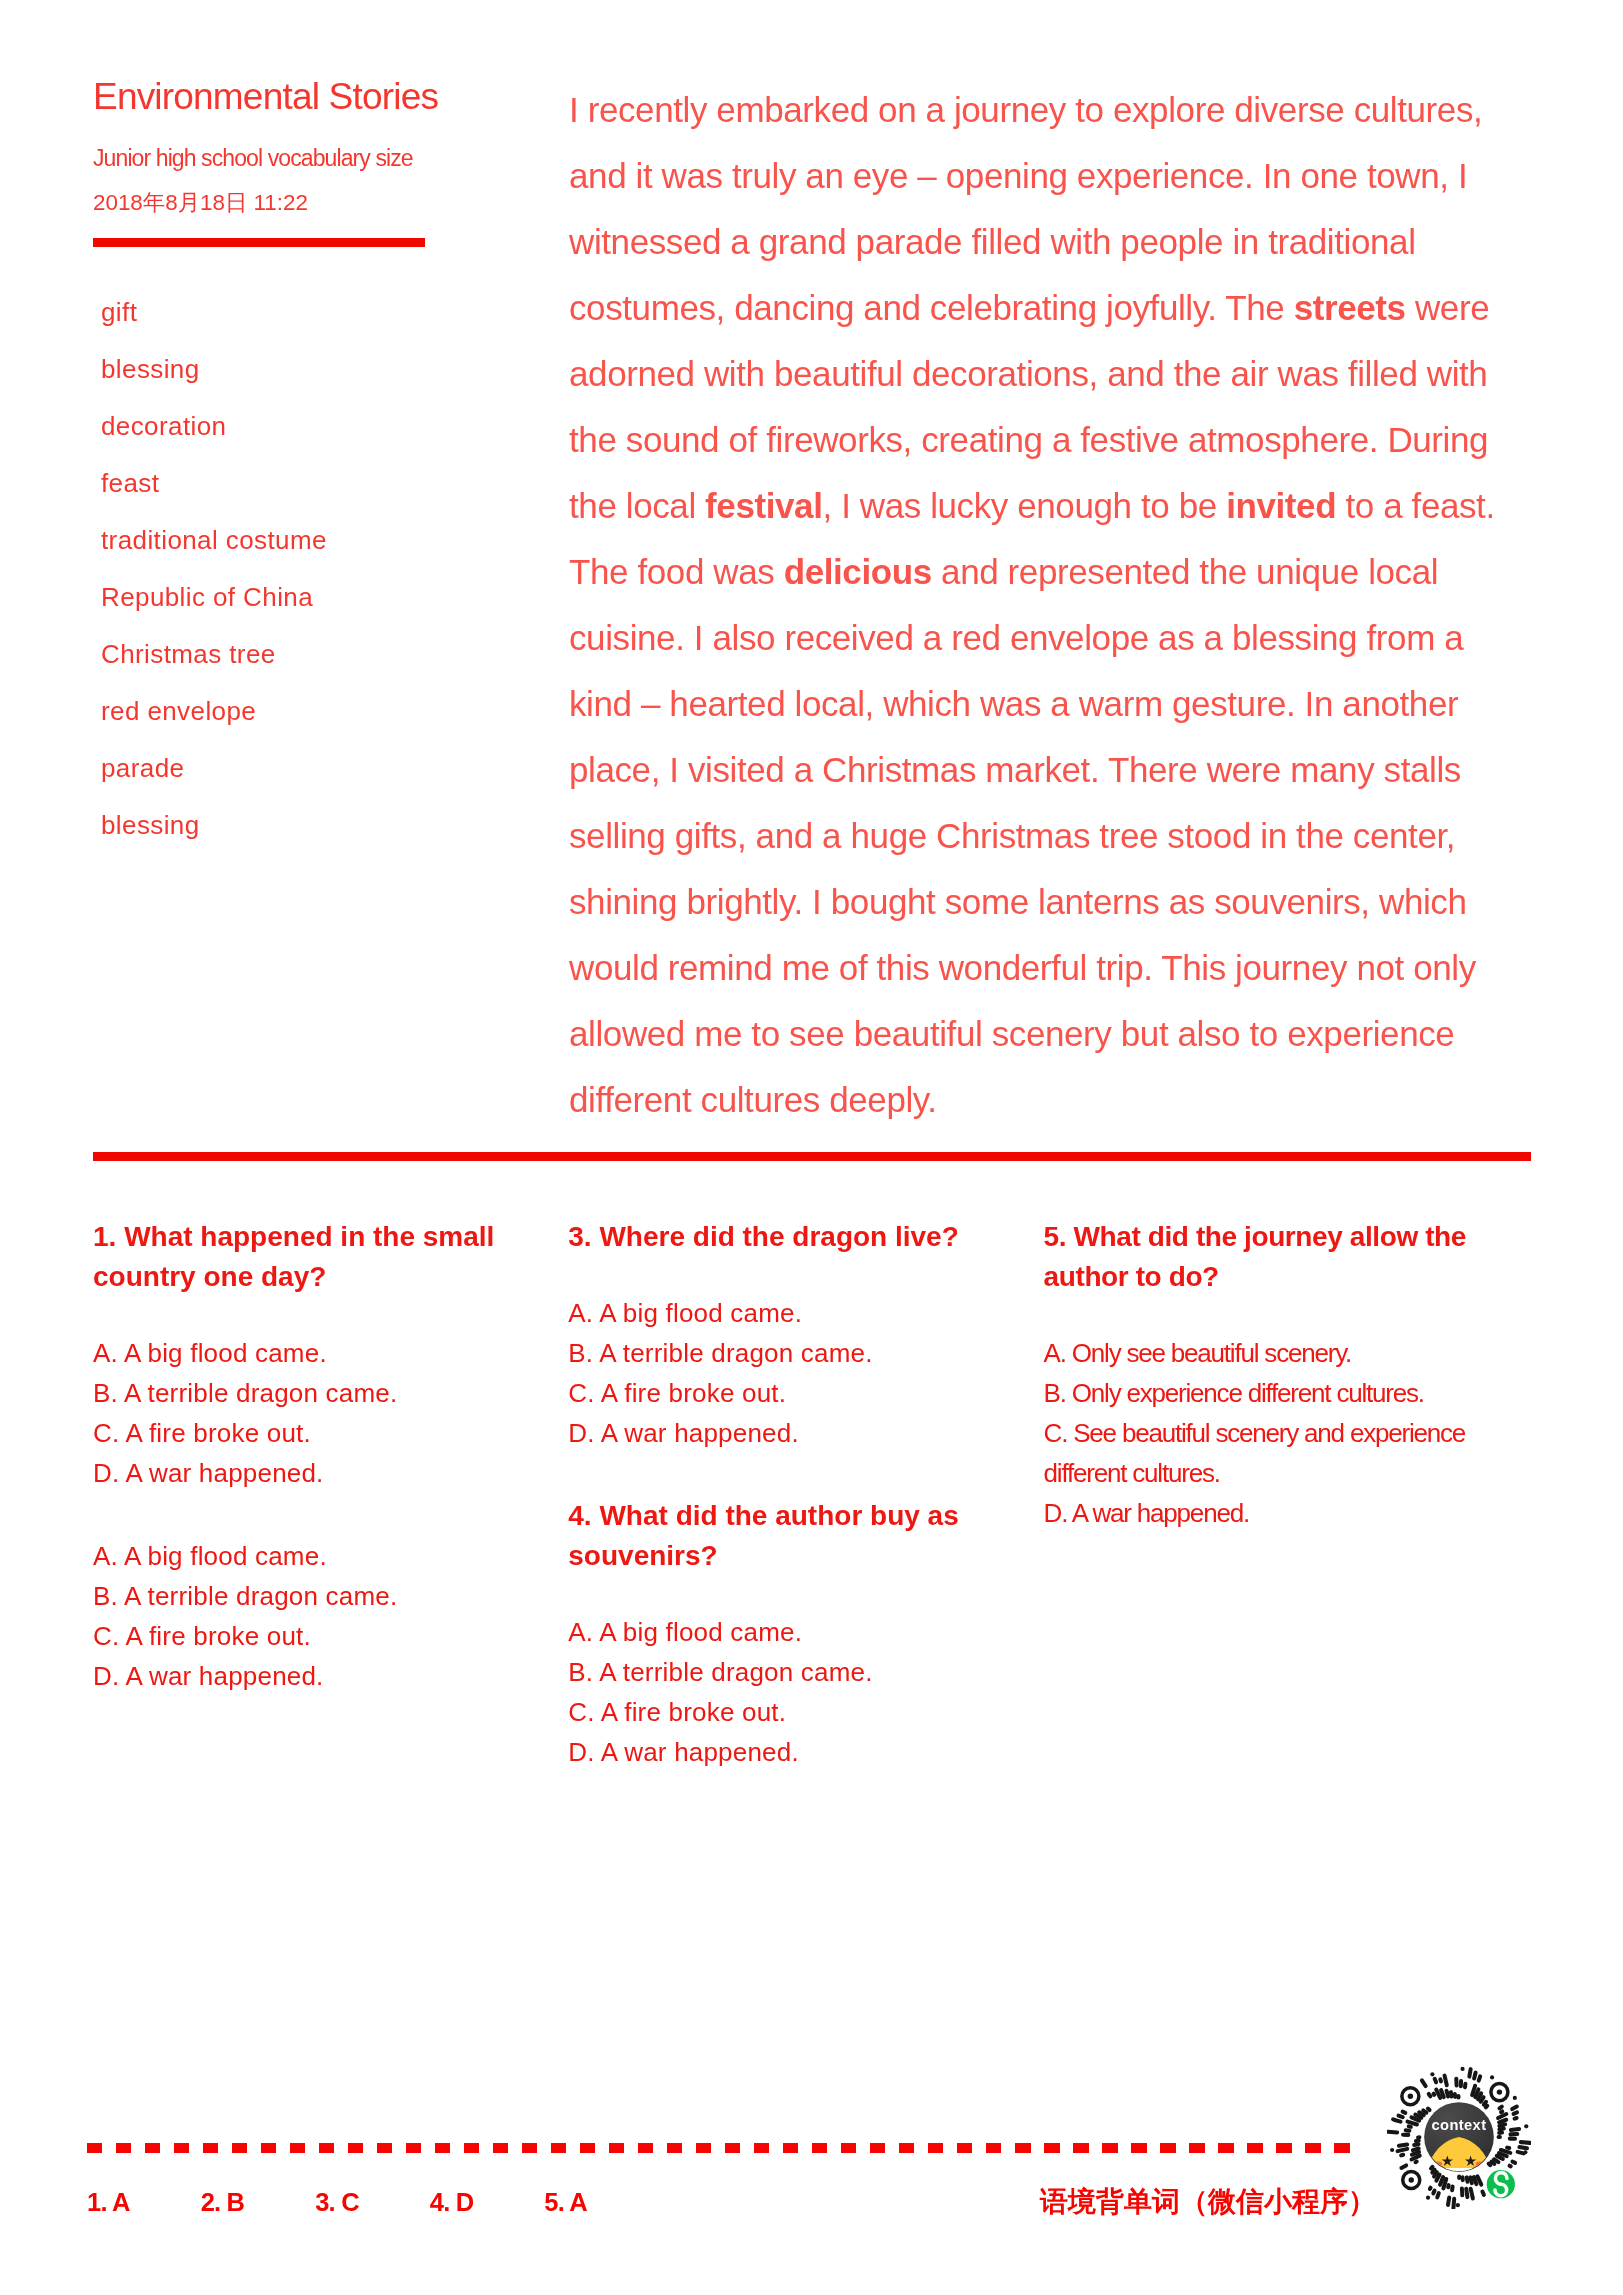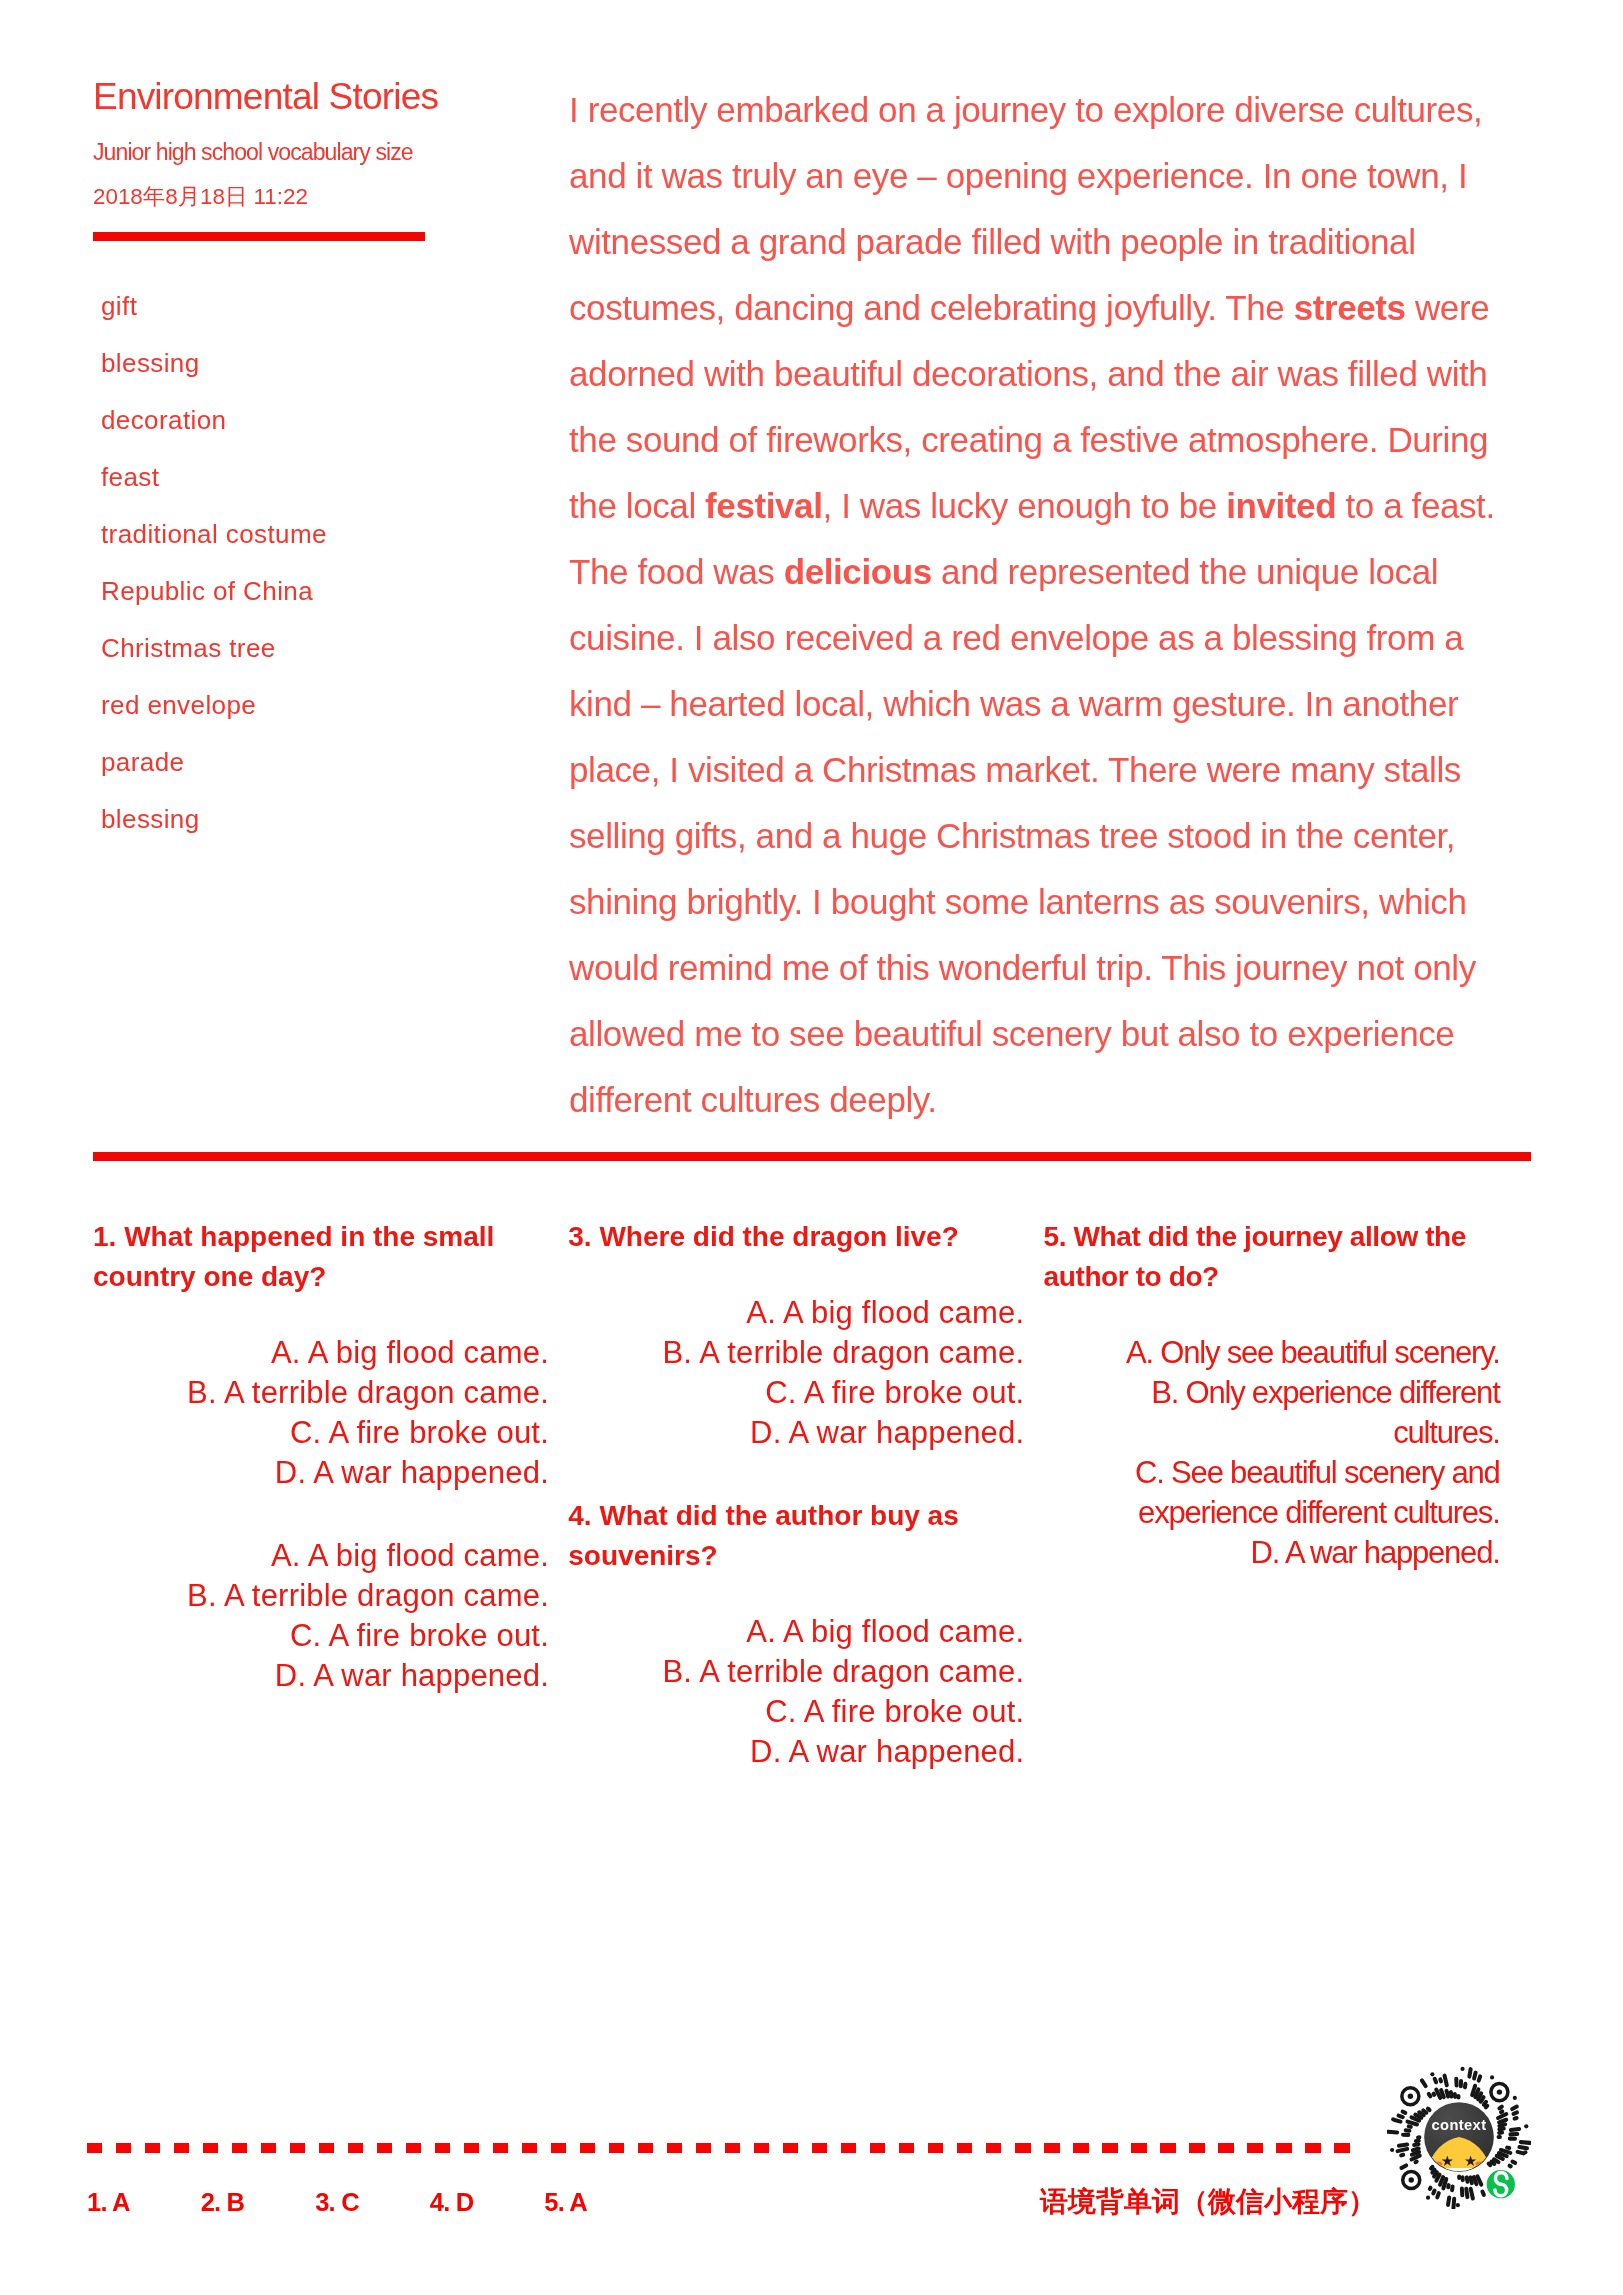--- a/index.html
+++ b/index.html
@@ -23,7 +23,7 @@
   .sidebar{flex:0 0 433px;width:433px;}
   .page-title{
     font-size:37px;font-weight:400;letter-spacing:-0.8px;
-    color:var(--title-red);margin:0 0 20px 0;line-height:1.1;
+    color:var(--title-red);margin:0 0 26px 0;line-height:1.1;
   }
   .page-subtitle{
     font-size:23px;letter-spacing:-0.9px;color:var(--title-red);

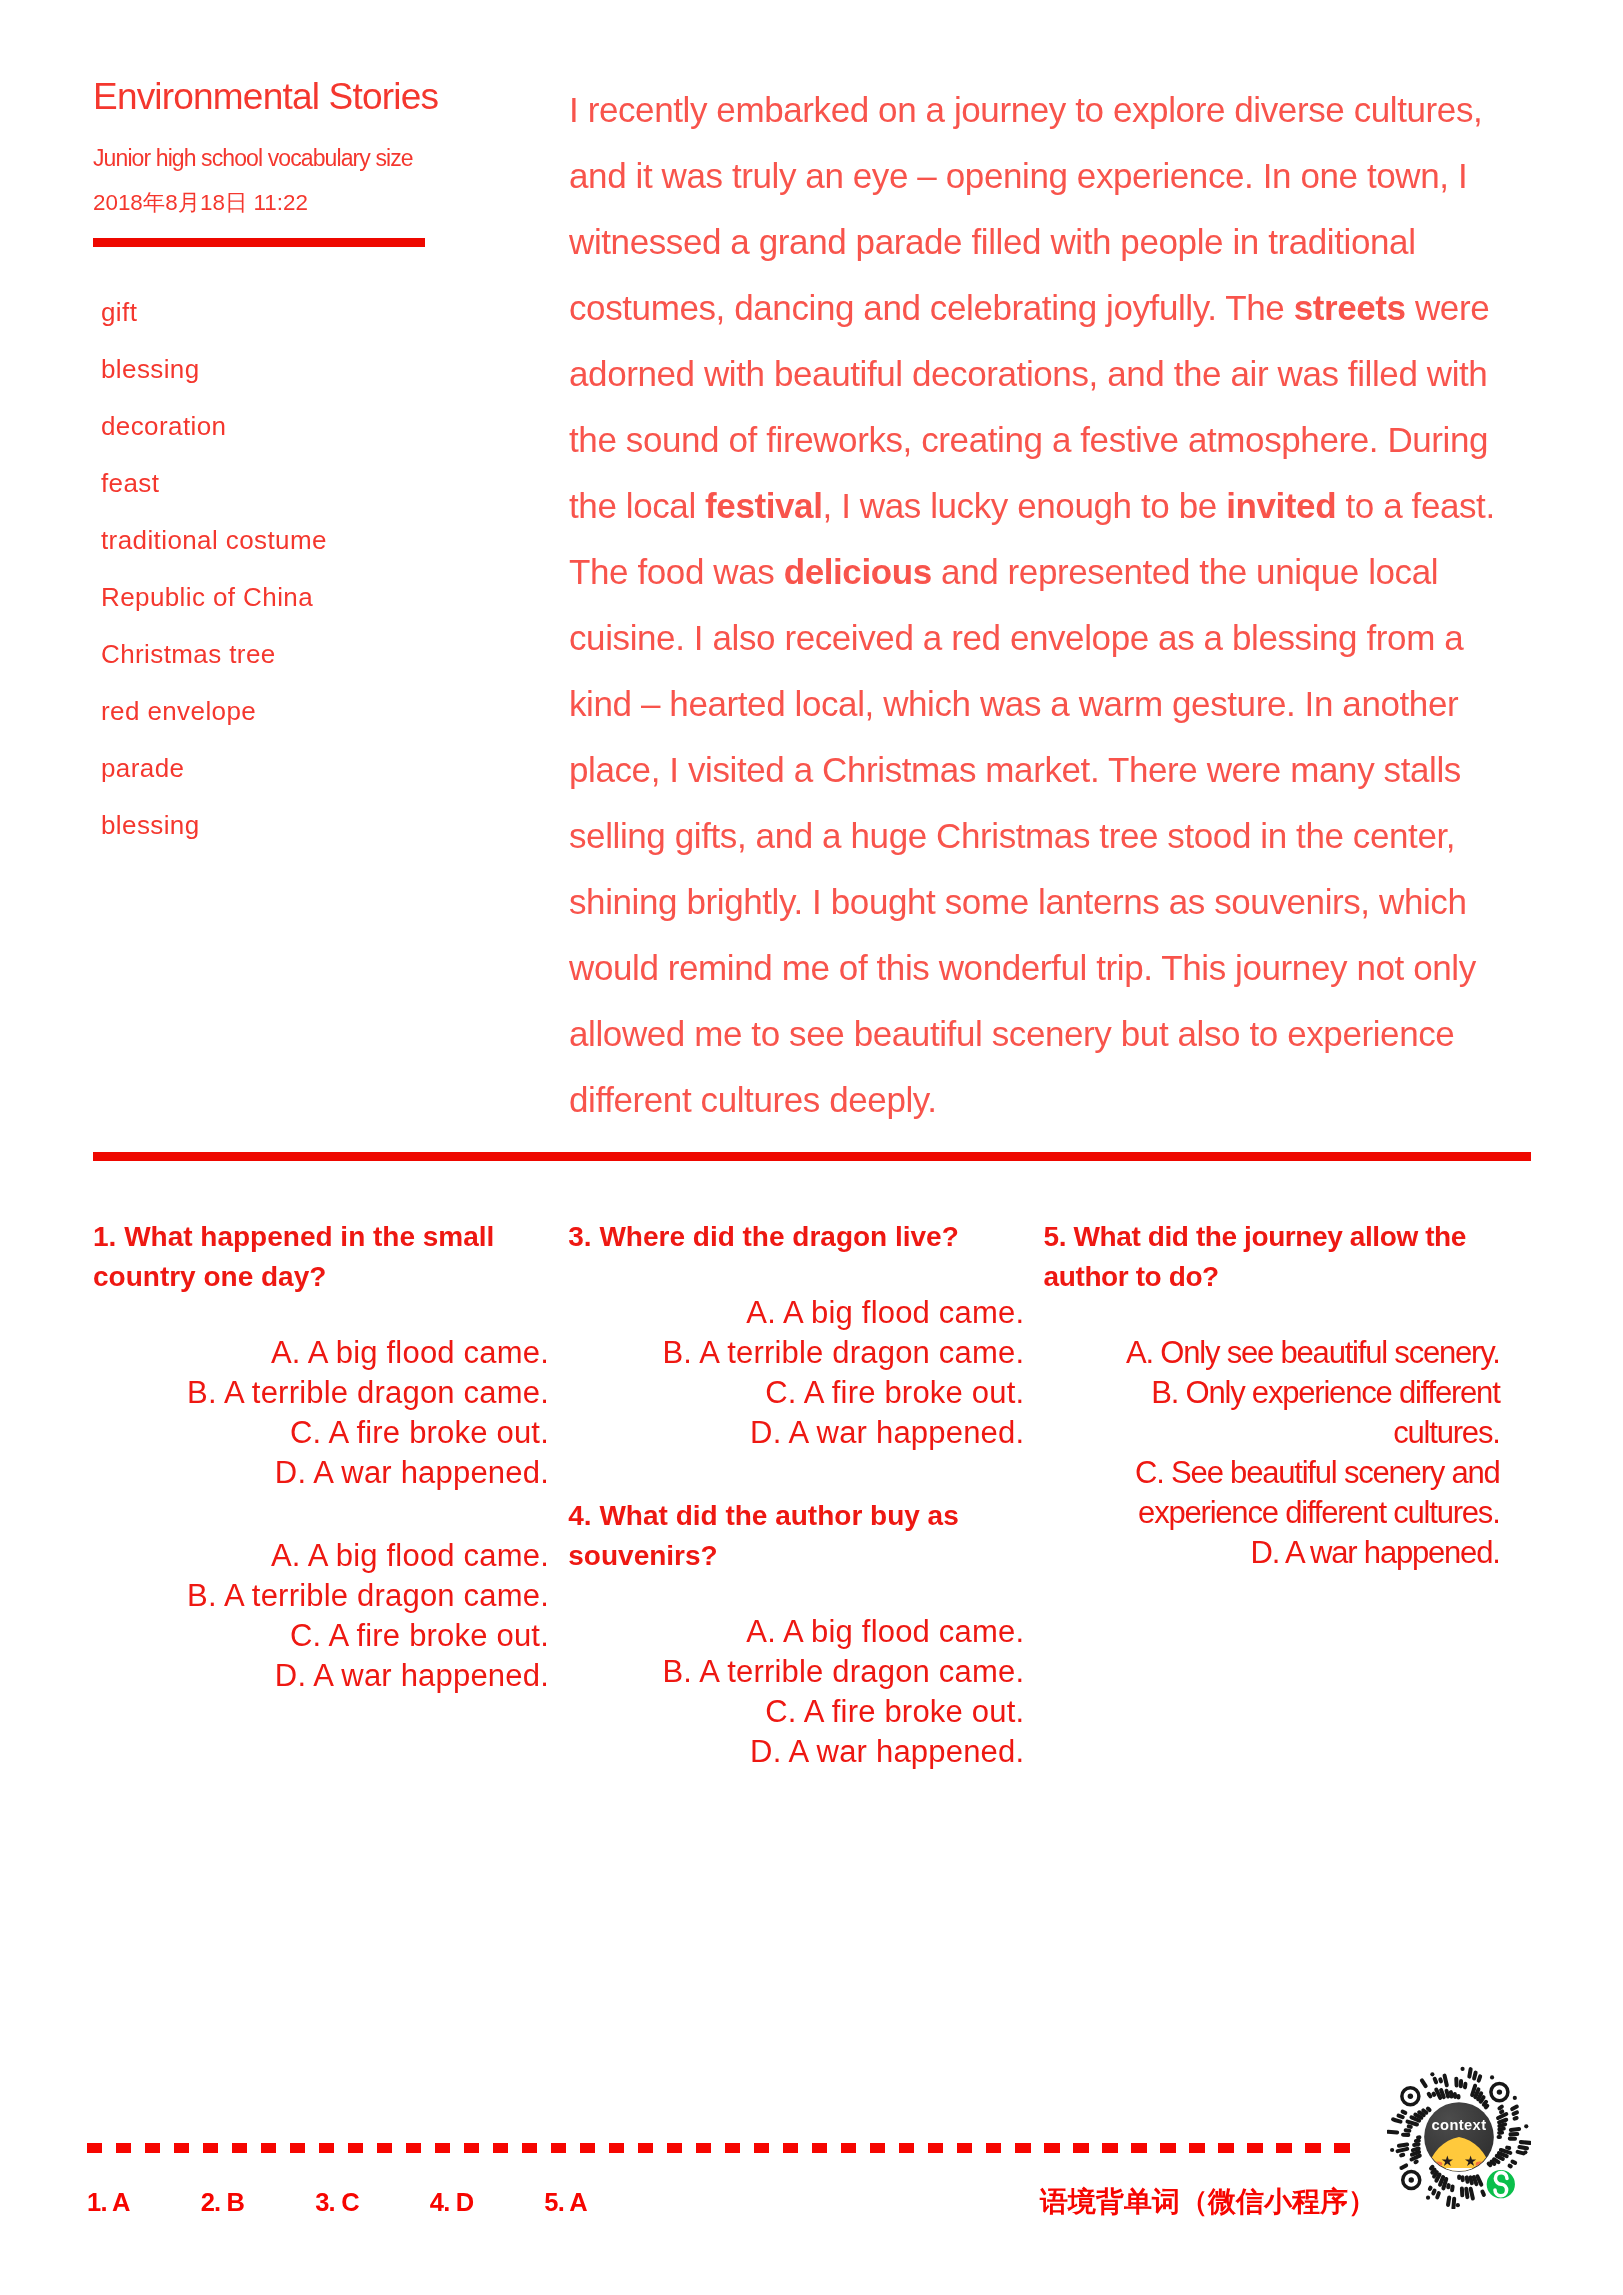--- a/index.html
+++ b/index.html
@@ -66,9 +66,8 @@
     color:var(--question-red);margin:0 0 36px 0;
   }
   .q-option{
-    font-size:31px;line-height:40px;letter-spacing:0.2px;
+    font-size:26px;line-height:40px;letter-spacing:0.2px;
     color:var(--question-red);
-    text-align:right;
   }
   .q-block.condensed .q-title{letter-spacing:-0.4px;}
   .q-block.condensed .q-option{letter-spacing:-1.2px;}

